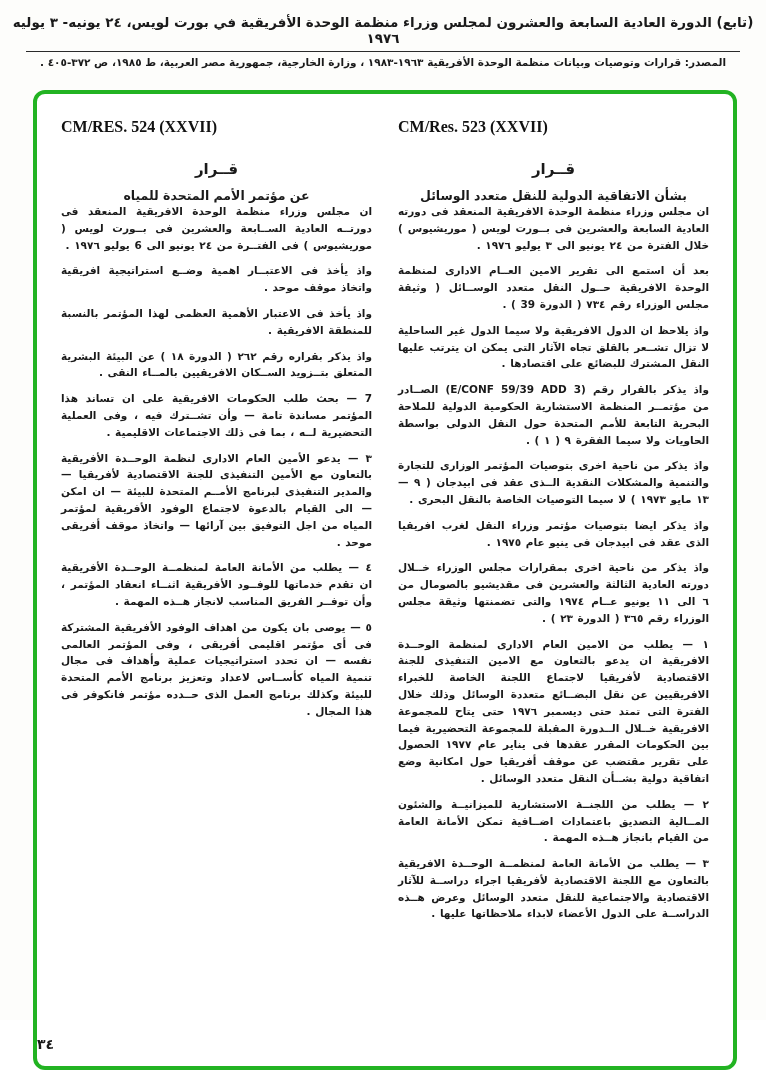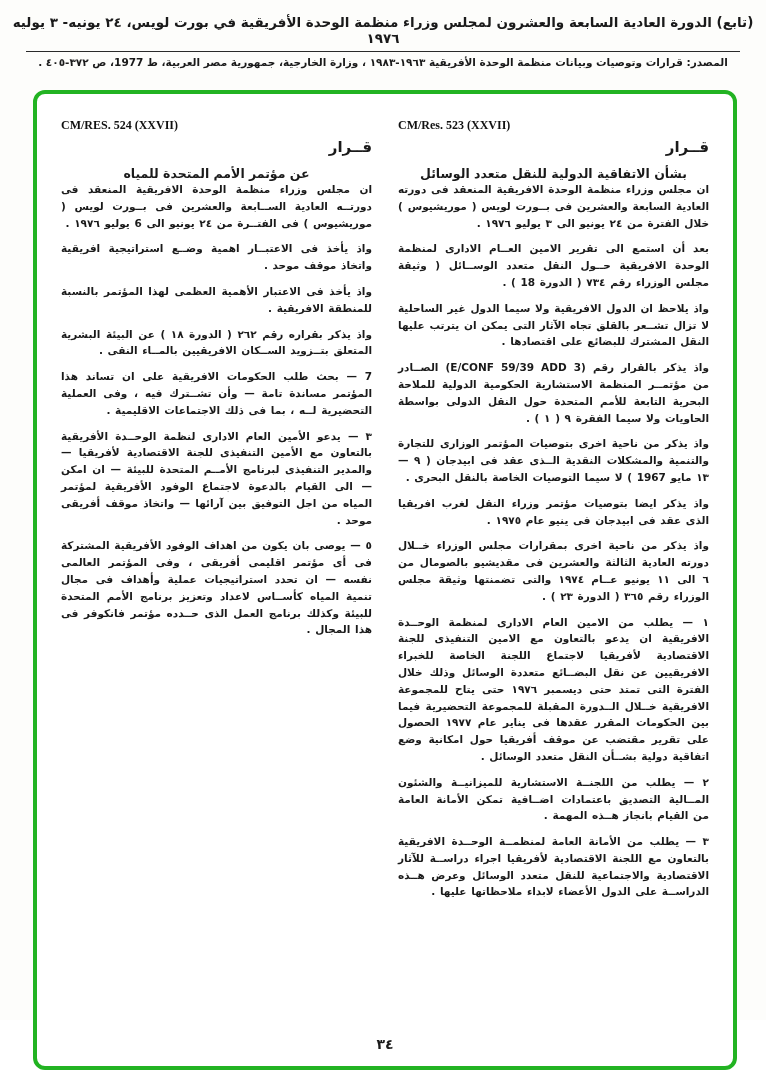--- a/index.html
+++ b/index.html
@@ -68,7 +68,7 @@
   <div class="top-header">
     <div class="line1">(تابع) الدورة العادية السابعة والعشرون لمجلس وزراء منظمة الوحدة الأفريقية في بورت لويس، ٢٤ يونيه- ٣ يوليه ١٩٧٦</div>
     <div class="header-rule"></div>
-    <div class="line2">المصدر: قرارات وتوصيات وبيانات منظمة الوحدة الأفريقية ١٩٦٣-١٩٨٣ ، وزارة الخارجية، جمهورية مصر العربية، ط 1977، ص ٣٧٢-٤٠٥ .</div>
+    <div class="line2">المصدر: قرارات وتوصيات وبيانات منظمة الوحدة الأفريقية ١٩٦٣-١٩٨٣ ، وزارة الخارجية، جمهورية مصر العربية، ط ١٩٨٥، ص ٣٧٢-٤٠٥ .</div>
   </div>
 
   <div class="green-frame">

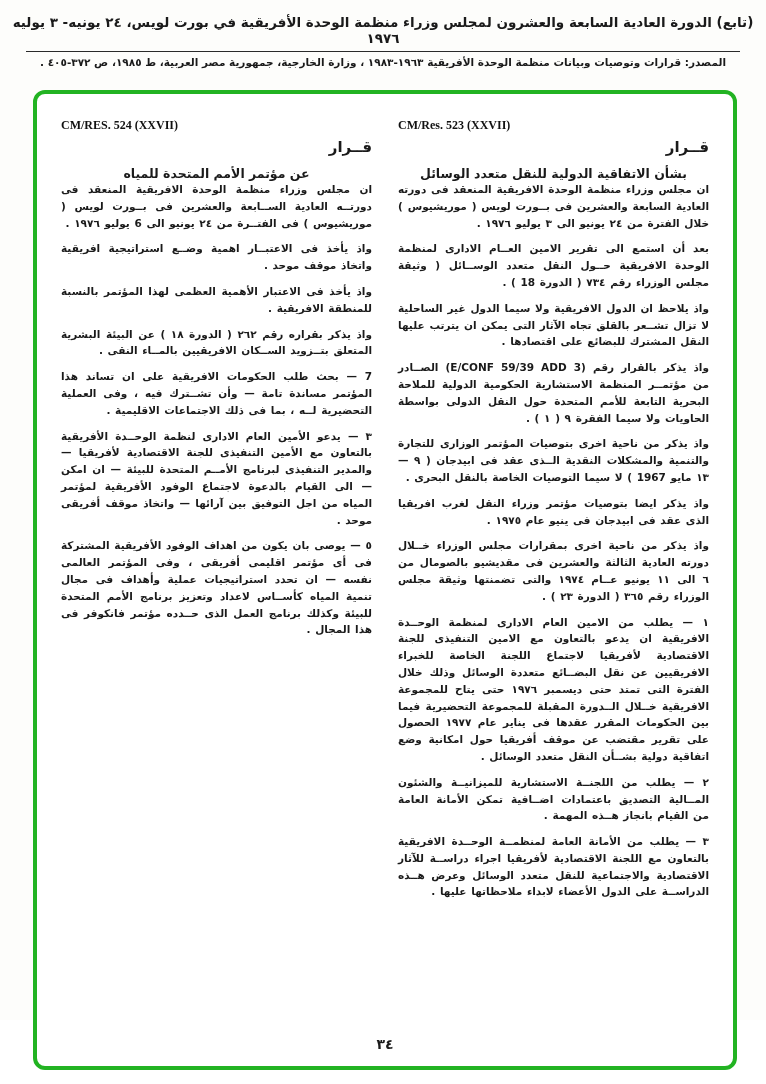--- a/index.html
+++ b/index.html
@@ -38,8 +38,8 @@
   .res-ref {
     direction: ltr; text-align: left;
     font-family: "Liberation Serif", "DejaVu Serif", serif;
-    font-weight: bold; font-size: 12px;
-    margin-bottom: 5px; color: #111;
+    font-weight: bold; font-size: 16px;
+    margin-bottom: 24px; color: #111;
   }
   .res-title {
     font-weight: bold; font-size: 15px;

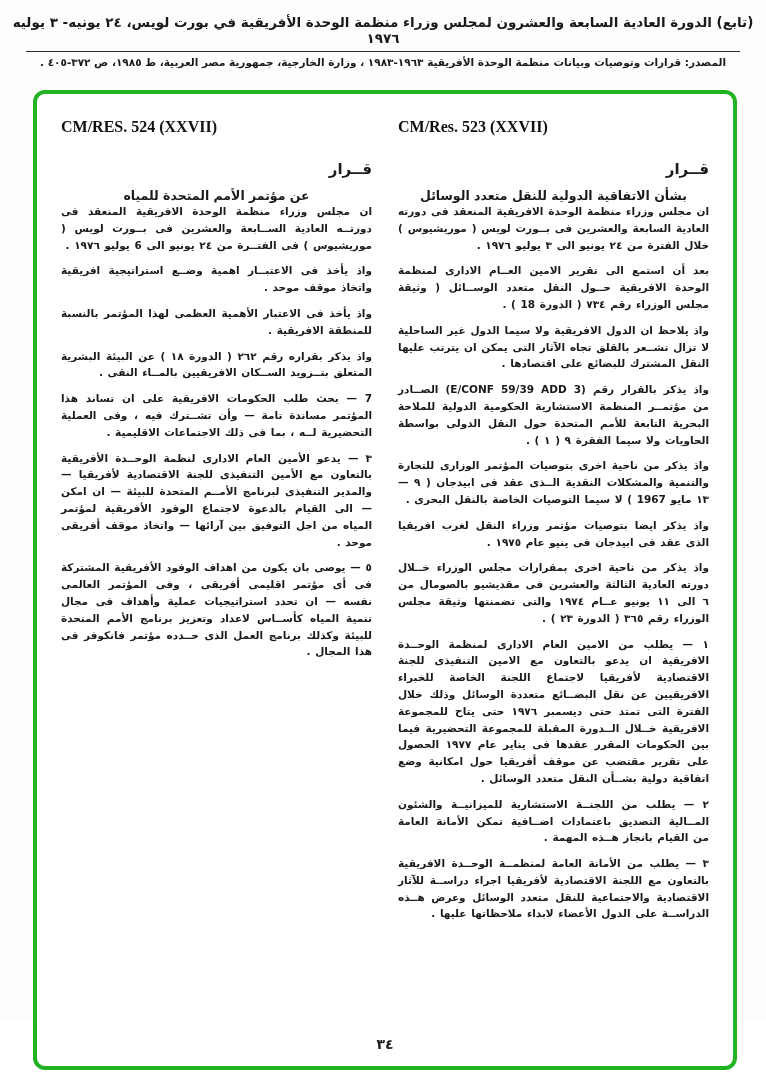--- a/index.html
+++ b/index.html
@@ -42,7 +42,7 @@
     margin-bottom: 24px; color: #111;
   }
   .res-title {
-    font-weight: bold; font-size: 15px;
+    text-align: center; font-weight: bold; font-size: 15px;
     margin: 2px 0 10px 0;
   }
   .res-subtitle {

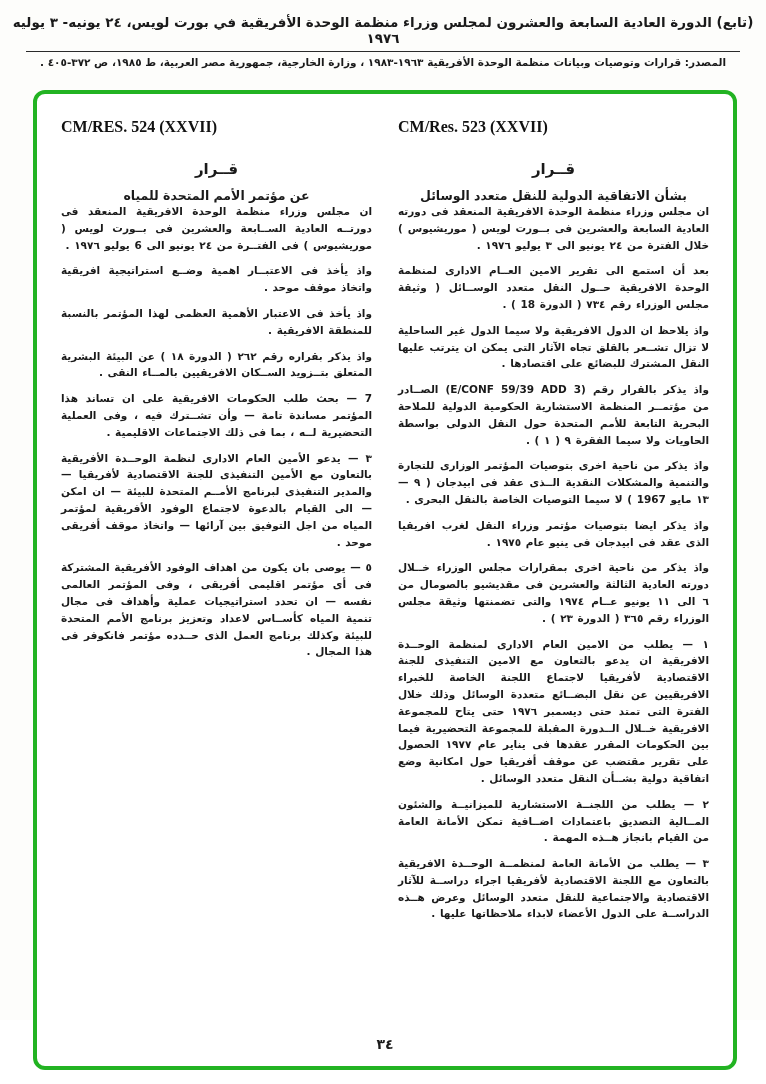--- a/index.html
+++ b/index.html
@@ -79,7 +79,7 @@
         <div class="res-title">قــرار</div>
         <div class="res-subtitle">بشأن الاتفاقية الدولية للنقل متعدد الوسائل</div>
         <p class="para">ان مجلس وزراء منظمة الوحدة الافريقية المنعقد فى دورته العادية السابعة والعشرين فى بــورت لويس ( موريشيوس ) خلال الفترة من ٢٤ يونيو الى ٣ يوليو ١٩٧٦ .</p>
-        <p class="para">بعد أن استمع الى تقرير الامين العــام الادارى لمنظمة الوحدة الافريقية حــول النقل متعدد الوســائل ( وثيقة مجلس الوزراء رقم ٧٣٤ ( الدورة 18 ) .</p>
+        <p class="para">بعد أن استمع الى تقرير الامين العــام الادارى لمنظمة الوحدة الافريقية حــول النقل متعدد الوســائل ( وثيقة مجلس الوزراء رقم ٧٣٤ ( الدورة 39 ) .</p>
         <p class="para">واذ يلاحظ ان الدول الافريقية ولا سيما الدول غير الساحلية لا تزال تشــعر بالقلق تجاه الآثار التى يمكن ان يترتب عليها النقل المشترك للبضائع على اقتصادها .</p>
         <p class="para">واذ يذكر بالقرار رقم (E/CONF 59/39 ADD 3) الصــادر من مؤتمــر المنظمة الاستشارية الحكومية الدولية للملاحة البحرية التابعة للأمم المتحدة حول النقل الدولى بواسطة الحاويات ولا سيما الفقرة ٩ ( ١ ) .</p>
         <p class="para">واذ يذكر من ناحية اخرى بتوصيات المؤتمر الوزارى للتجارة والتنمية والمشكلات النقدية الــذى عقد فى ابيدجان ( ٩ — ١٣ مايو 1967 ) لا سيما التوصيات الخاصة بالنقل البحرى .</p>

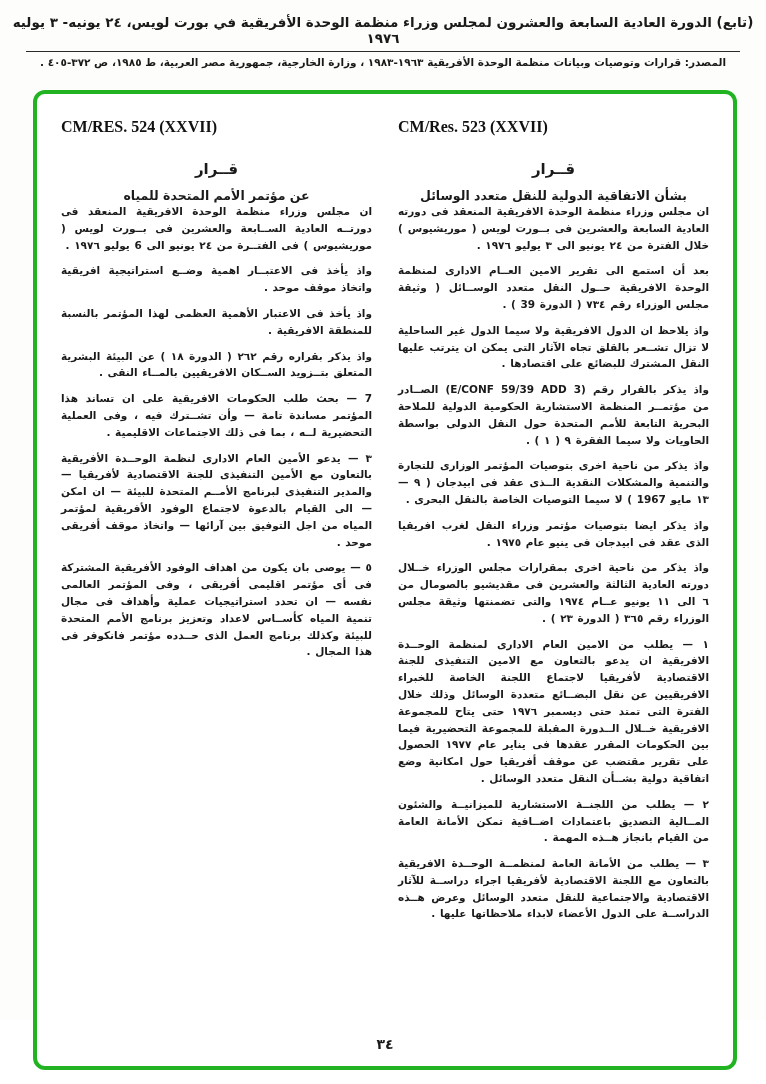--- a/index.html
+++ b/index.html
@@ -82,7 +82,7 @@
         <p class="para">بعد أن استمع الى تقرير الامين العــام الادارى لمنظمة الوحدة الافريقية حــول النقل متعدد الوســائل ( وثيقة مجلس الوزراء رقم ٧٣٤ ( الدورة 39 ) .</p>
         <p class="para">واذ يلاحظ ان الدول الافريقية ولا سيما الدول غير الساحلية لا تزال تشــعر بالقلق تجاه الآثار التى يمكن ان يترتب عليها النقل المشترك للبضائع على اقتصادها .</p>
         <p class="para">واذ يذكر بالقرار رقم (E/CONF 59/39 ADD 3) الصــادر من مؤتمــر المنظمة الاستشارية الحكومية الدولية للملاحة البحرية التابعة للأمم المتحدة حول النقل الدولى بواسطة الحاويات ولا سيما الفقرة ٩ ( ١ ) .</p>
-        <p class="para">واذ يذكر من ناحية اخرى بتوصيات المؤتمر الوزارى للتجارة والتنمية والمشكلات النقدية الــذى عقد فى ابيدجان ( ٩ — ١٣ مايو 1967 ) لا سيما التوصيات الخاصة بالنقل البحرى .</p>
+        <p class="para">واذ يذكر من ناحية اخرى بتوصيات المؤتمر الوزارى للتجارة والتنمية والمشكلات النقدية الــذى عقد فى ابيدجان ( ٩ — ١٣ مايو ١٩٧٣ ) لا سيما التوصيات الخاصة بالنقل البحرى .</p>
         <p class="para">واذ يذكر ايضا بتوصيات مؤتمر وزراء النقل لغرب افريقيا الذى عقد فى ابيدجان فى ينيو عام ١٩٧٥ .</p>
         <p class="para">واذ يذكر من ناحية اخرى بمقرارات مجلس الوزراء خــلال دورته العادية الثالثة والعشرين فى مقديشيو بالصومال من ٦ الى ١١ يونيو عــام ١٩٧٤ والتى تضمنتها وثيقة مجلس الوزراء رقم ٣٦٥ ( الدورة ٢٣ ) .</p>
         <p class="para">١ — يطلب من الامين العام الادارى لمنظمة الوحــدة الافريقية ان يدعو بالتعاون مع الامين التنفيذى للجنة الاقتصادية لأفريقيا لاجتماع اللجنة الخاصة للخبراء الافريقيين عن نقل البضــائع متعددة الوسائل وذلك خلال الفترة التى تمتد حتى ديسمبر ١٩٧٦ حتى يتاح للمجموعة الافريقية خــلال الــدورة المقبلة للمجموعة التحضيرية فيما بين الحكومات المقرر عقدها فى يناير عام ١٩٧٧ الحصول على تقرير مقتضب عن موقف أفريقيا حول امكانية وضع اتفاقية دولية بشــأن النقل متعدد الوسائل .</p>

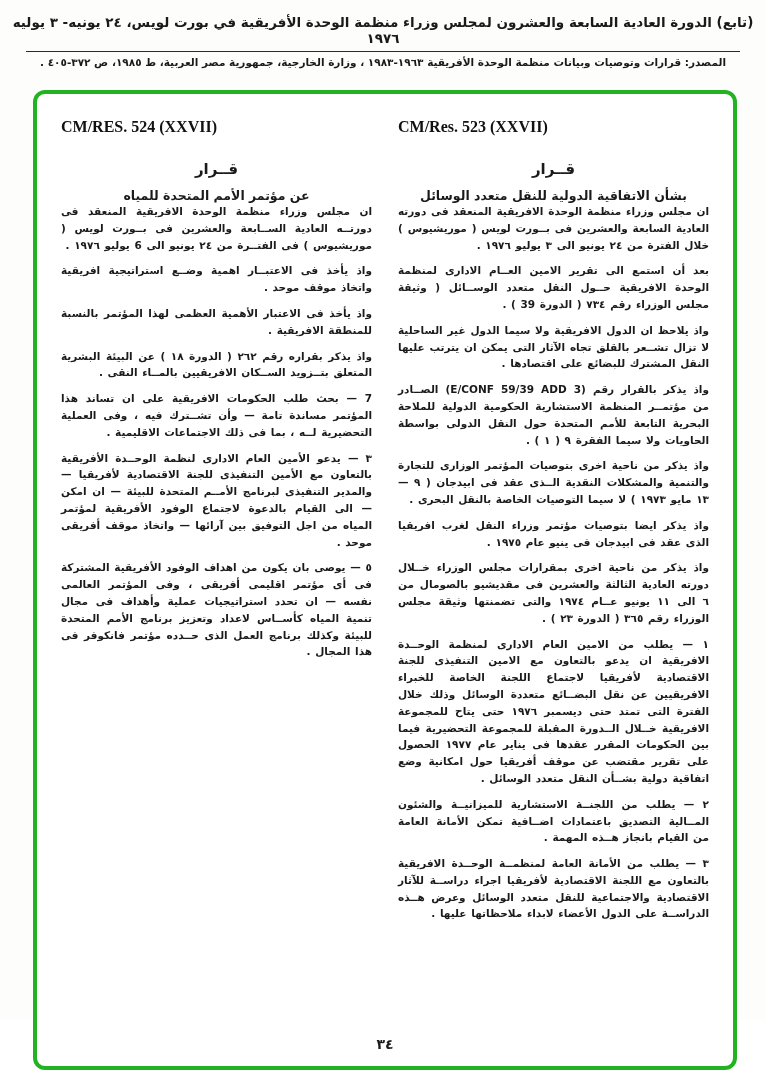--- a/index.html
+++ b/index.html
@@ -100,6 +100,7 @@
         <p class="para">واذ يذكر بقراره رقم ٢٦٢ ( الدورة ١٨ ) عن البيئة البشرية المتعلق بتــزويد الســكان الافريقيين بالمــاء النقى .</p>
         <p class="para">7 — بحث طلب الحكومات الافريقية على ان تساند هذا المؤتمر مساندة تامة — وأن تشــترك فيه ، وفى العملية التحضيرية لــه ، بما فى ذلك الاجتماعات الاقليمية .</p>
         <p class="para">٣ — يدعو الأمين العام الادارى لنظمة الوحــدة الأفريقية بالتعاون مع الأمين التنفيذى للجنة الاقتصادية لأفريقيا — والمدير التنفيذى لبرنامج الأمــم المتحدة للبيئة — ان امكن — الى القيام بالدعوة لاجتماع الوفود الأفريقية لمؤتمر المياه من اجل التوفيق بين آرائها — واتخاذ موقف أفريقى موحد .</p>
+        <p class="para">٤ — يطلب من الأمانة العامة لمنظمــة الوحــدة الأفريقية ان تقدم خدماتها للوفــود الأفريقية اثنــاء انعقاد المؤتمر ، وأن توفــر الفريق المناسب لانجاز هــذه المهمة .</p>
         <p class="para">٥ — يوصى بان يكون من اهداف الوفود الأفريقية المشتركة فى أى مؤتمر اقليمى أفريقى ، وفى المؤتمر العالمى نفسه — ان تحدد استراتيجيات عملية وأهداف فى مجال تنمية المياه كأســاس لاعداد وتعزيز برنامج الأمم المتحدة للبيئة وكذلك برنامج العمل الذى حــدده مؤتمر فانكوفر فى هذا المجال .</p>
       </div>
 

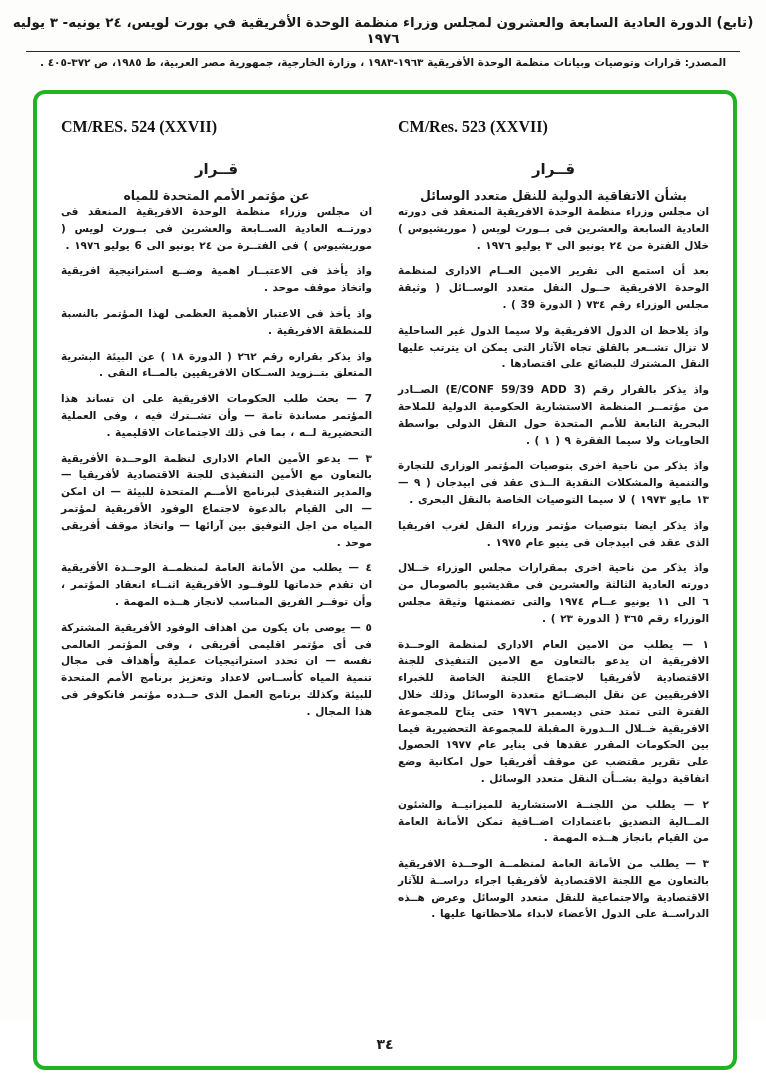--- a/index.html
+++ b/index.html
@@ -57,7 +57,7 @@
 
   .page-number {
     position: absolute; bottom: 14px; left: 0; right: 0;
-    text-align: center; font-weight: bold; font-size: 14px;
+    font-weight: bold; font-size: 14px;
   }
 </style>
 </head>

